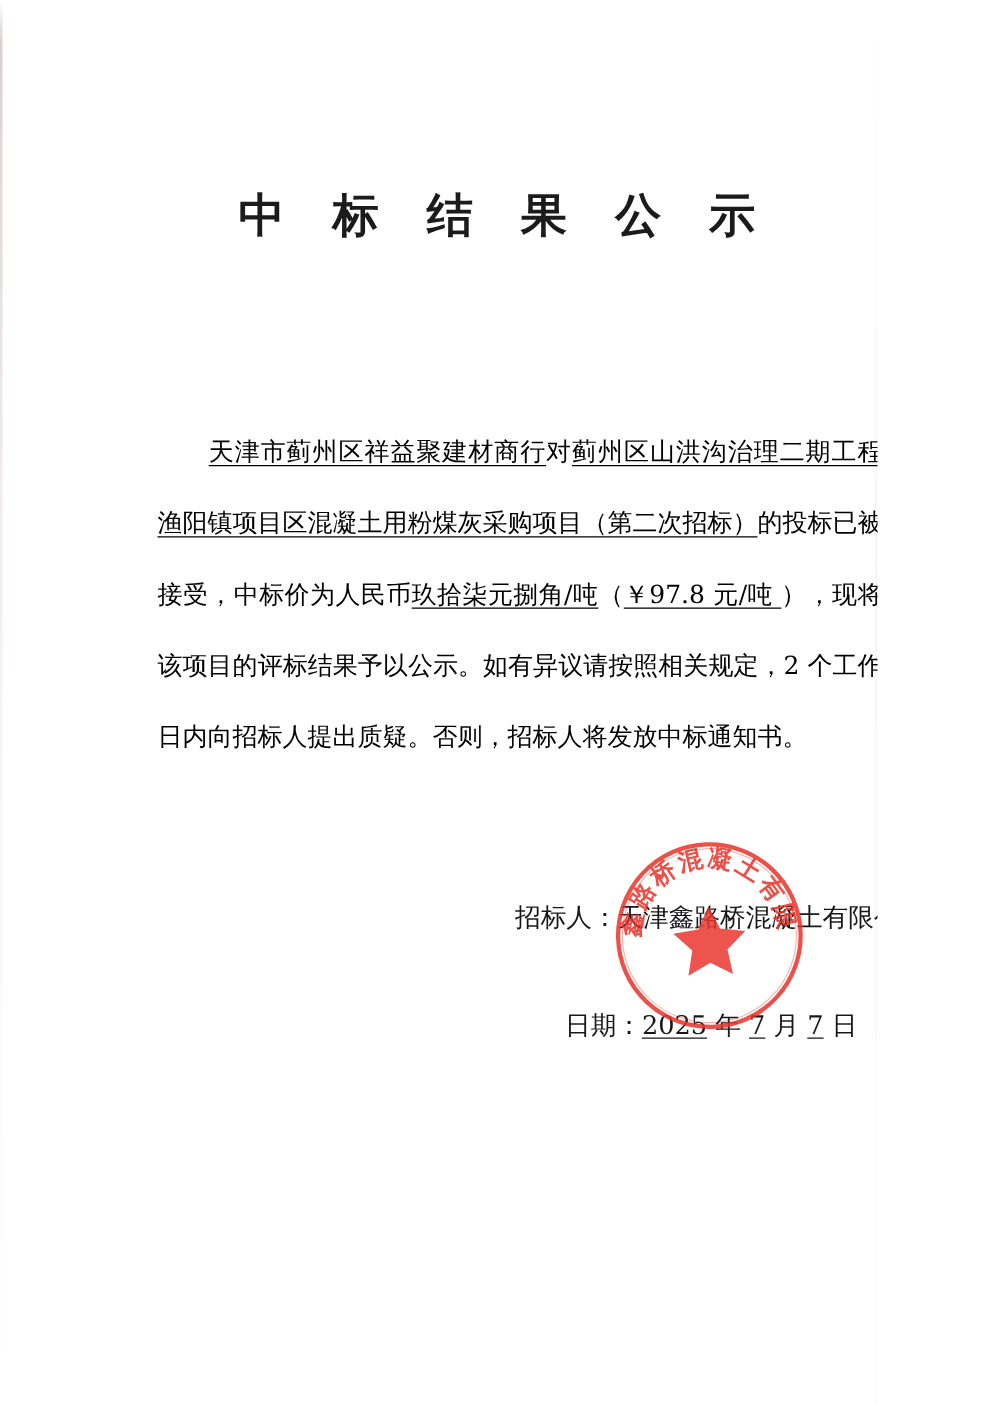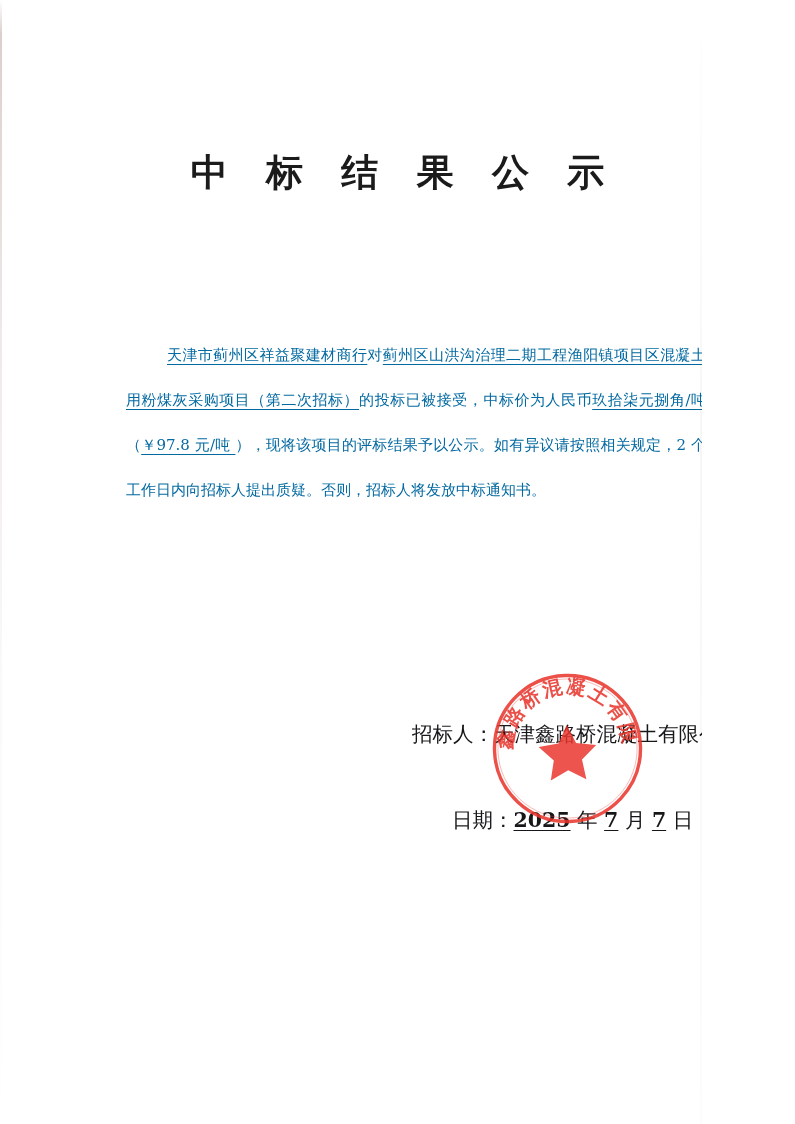--- a/index.html
+++ b/index.html
@@ -67,9 +67,9 @@
     left: 126px;
     top: 333px;
     width: 580px;
-    font-size: 15px;
-    line-height: 45px;
-    color: #0369a1;
+    font-size: 20px;
+    line-height: 57px;
+    color: #000000;
     text-align: justify;
     text-justify: inter-ideograph;
   }

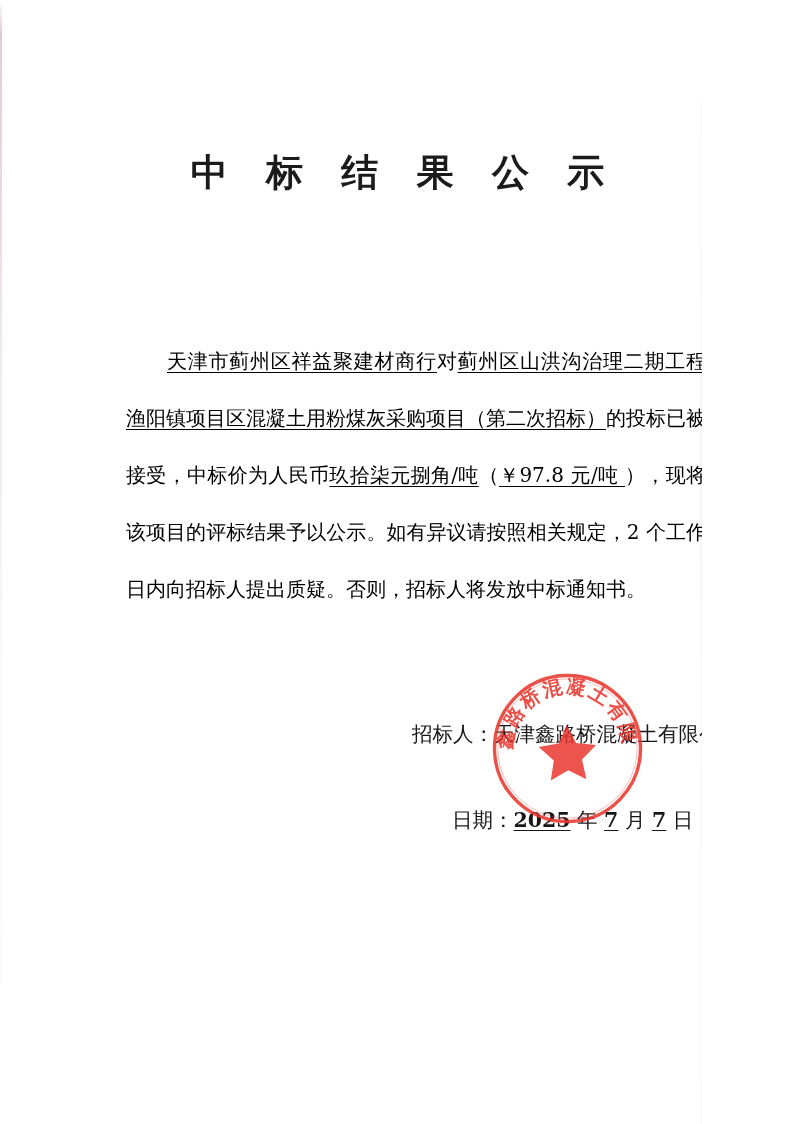--- a/index.html
+++ b/index.html
@@ -107,7 +107,6 @@
   }
   #date-block .u {
     text-underline-offset: 3px;
-    font-weight: bold;
   }
 
   

